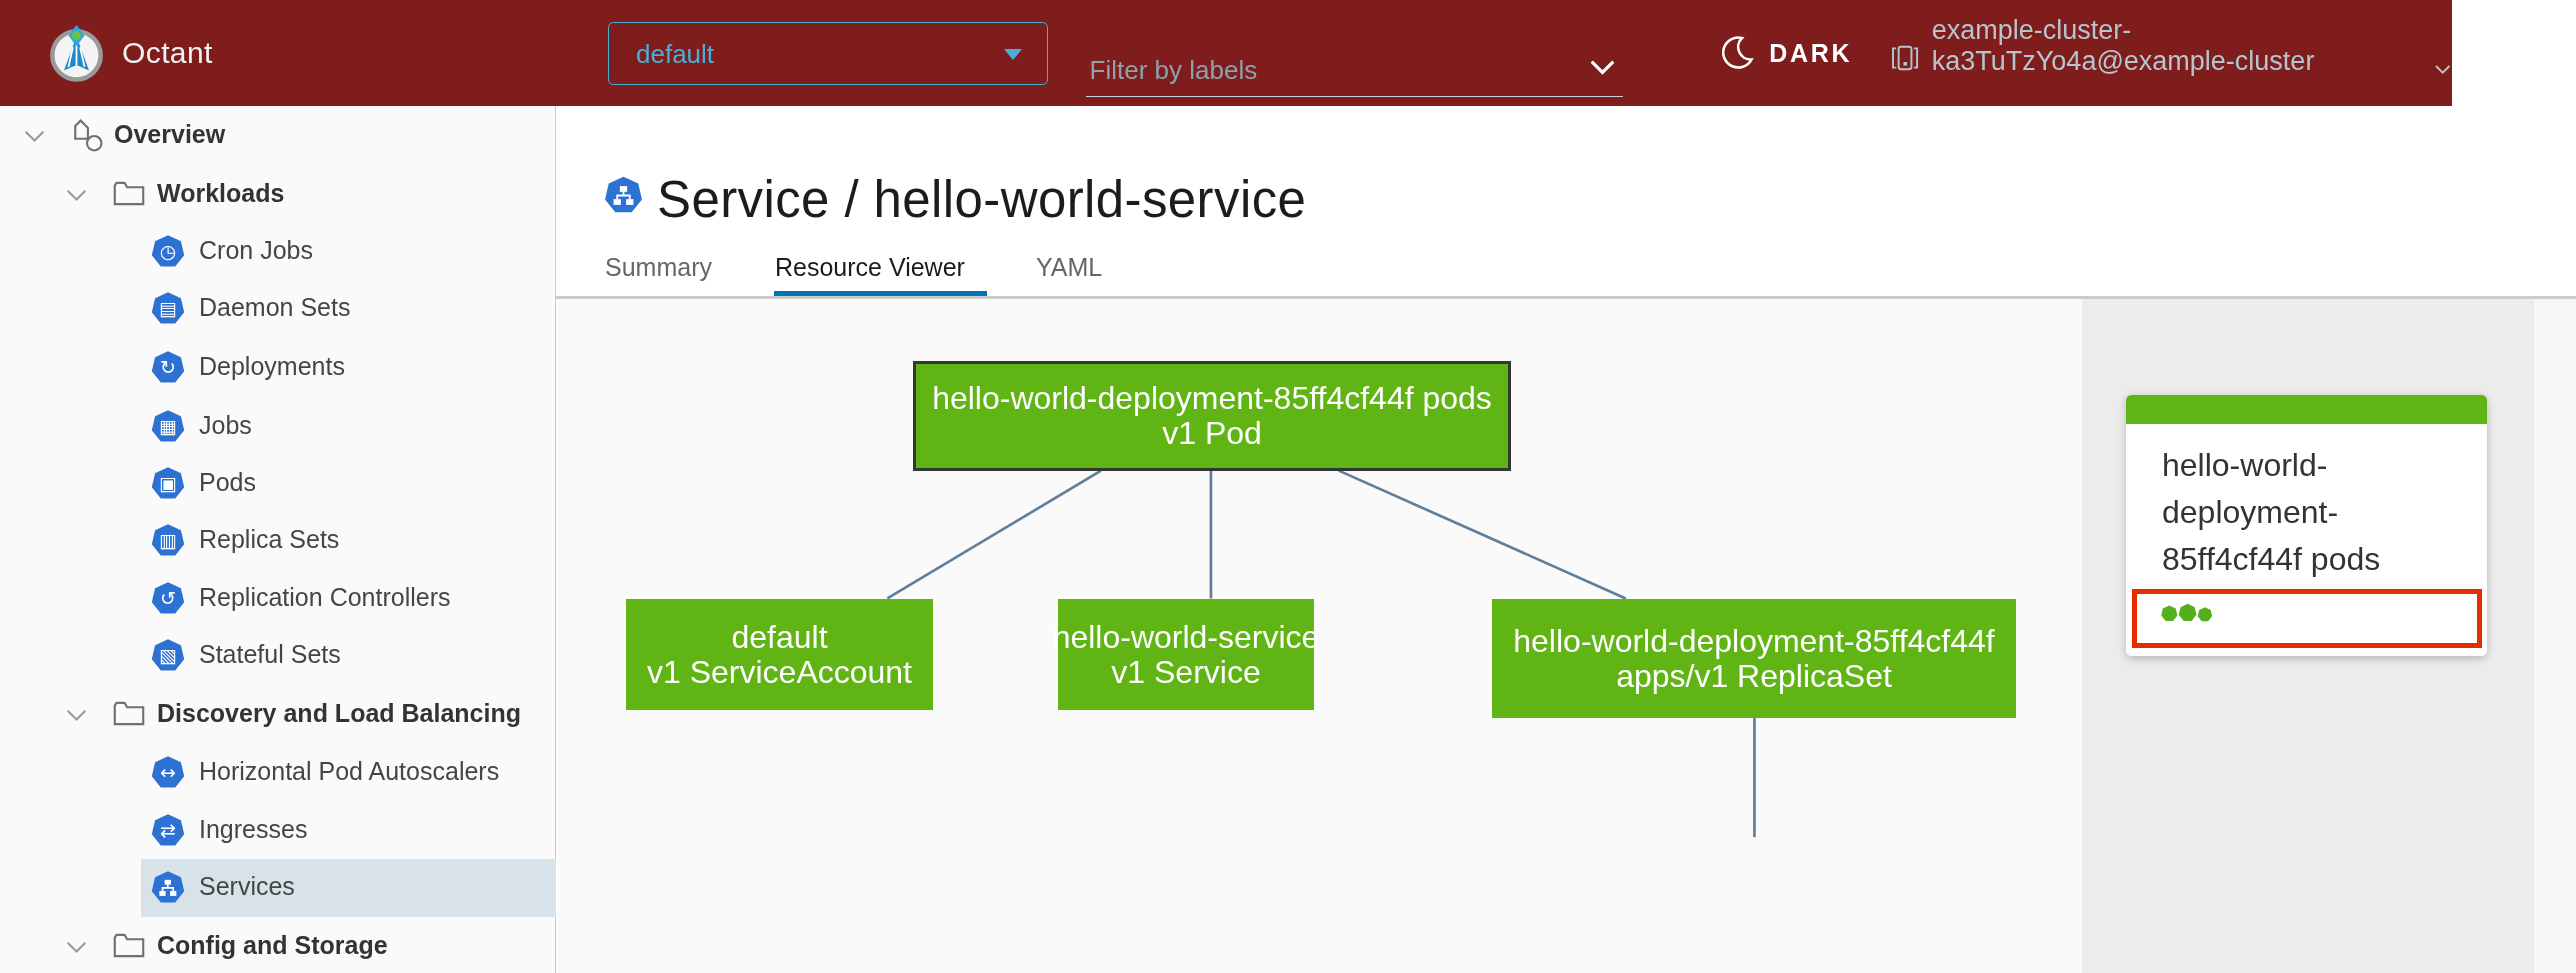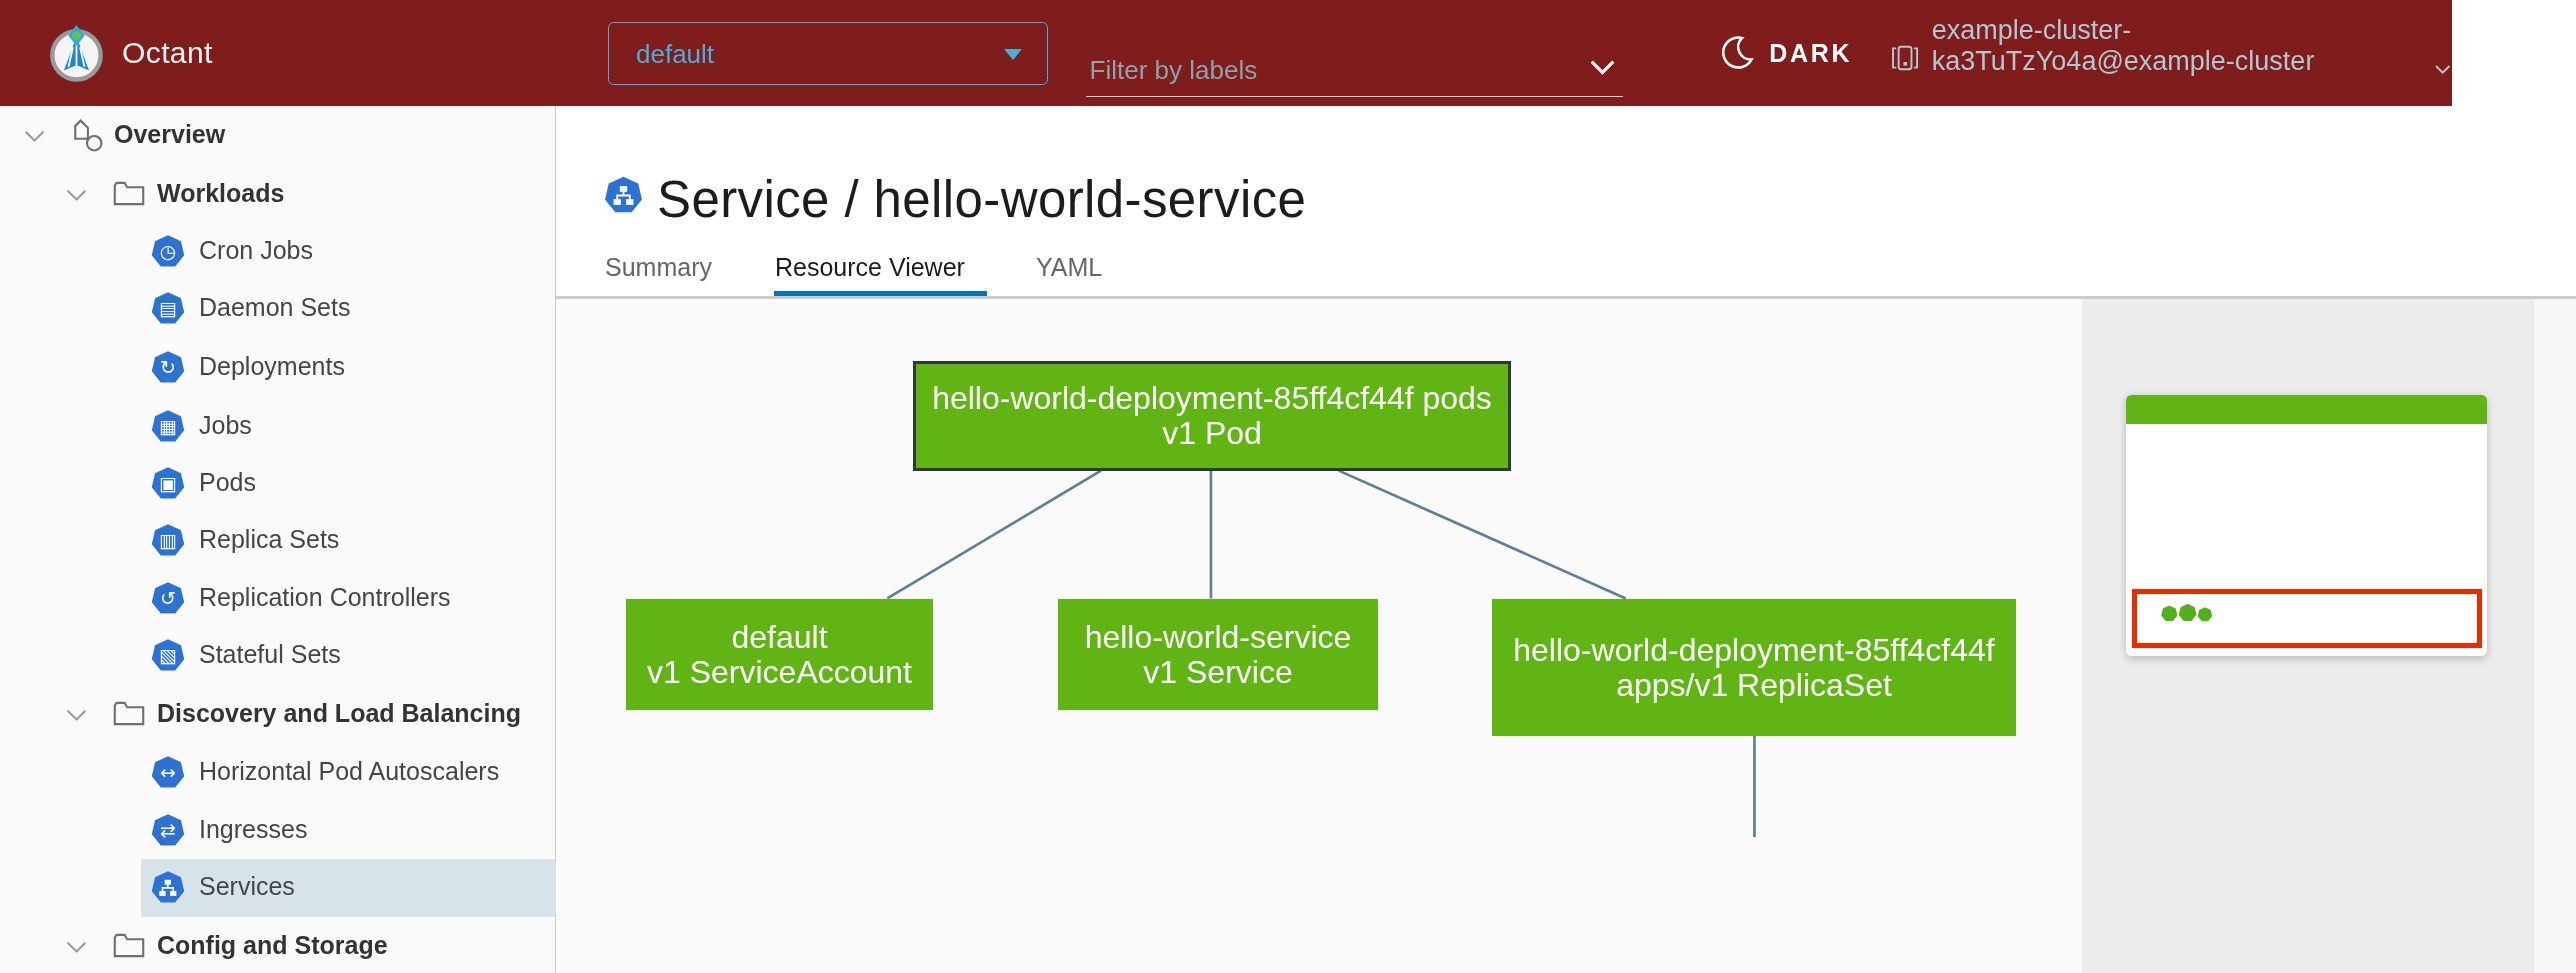--- a/index.html
+++ b/index.html
@@ -303,6 +303,11 @@
 <div id="side-panel">
   <div id="detail-card">
     <div id="card-accent-bar"></div>
+    <div id="card-title">
+      <div>hello-world-</div>
+      <div>deployment-</div>
+      <div>85ff4cf44f pods</div>
+    </div>
     <div id="pod-status-box">
       <span class="pod-dot" style="margin:10.7px 0 0 23px; width:18px; height:18px"></span>
       <span class="pod-dot" style="margin:7.2px 0 0 -4.5px; width:19.7px; height:19.7px"></span>

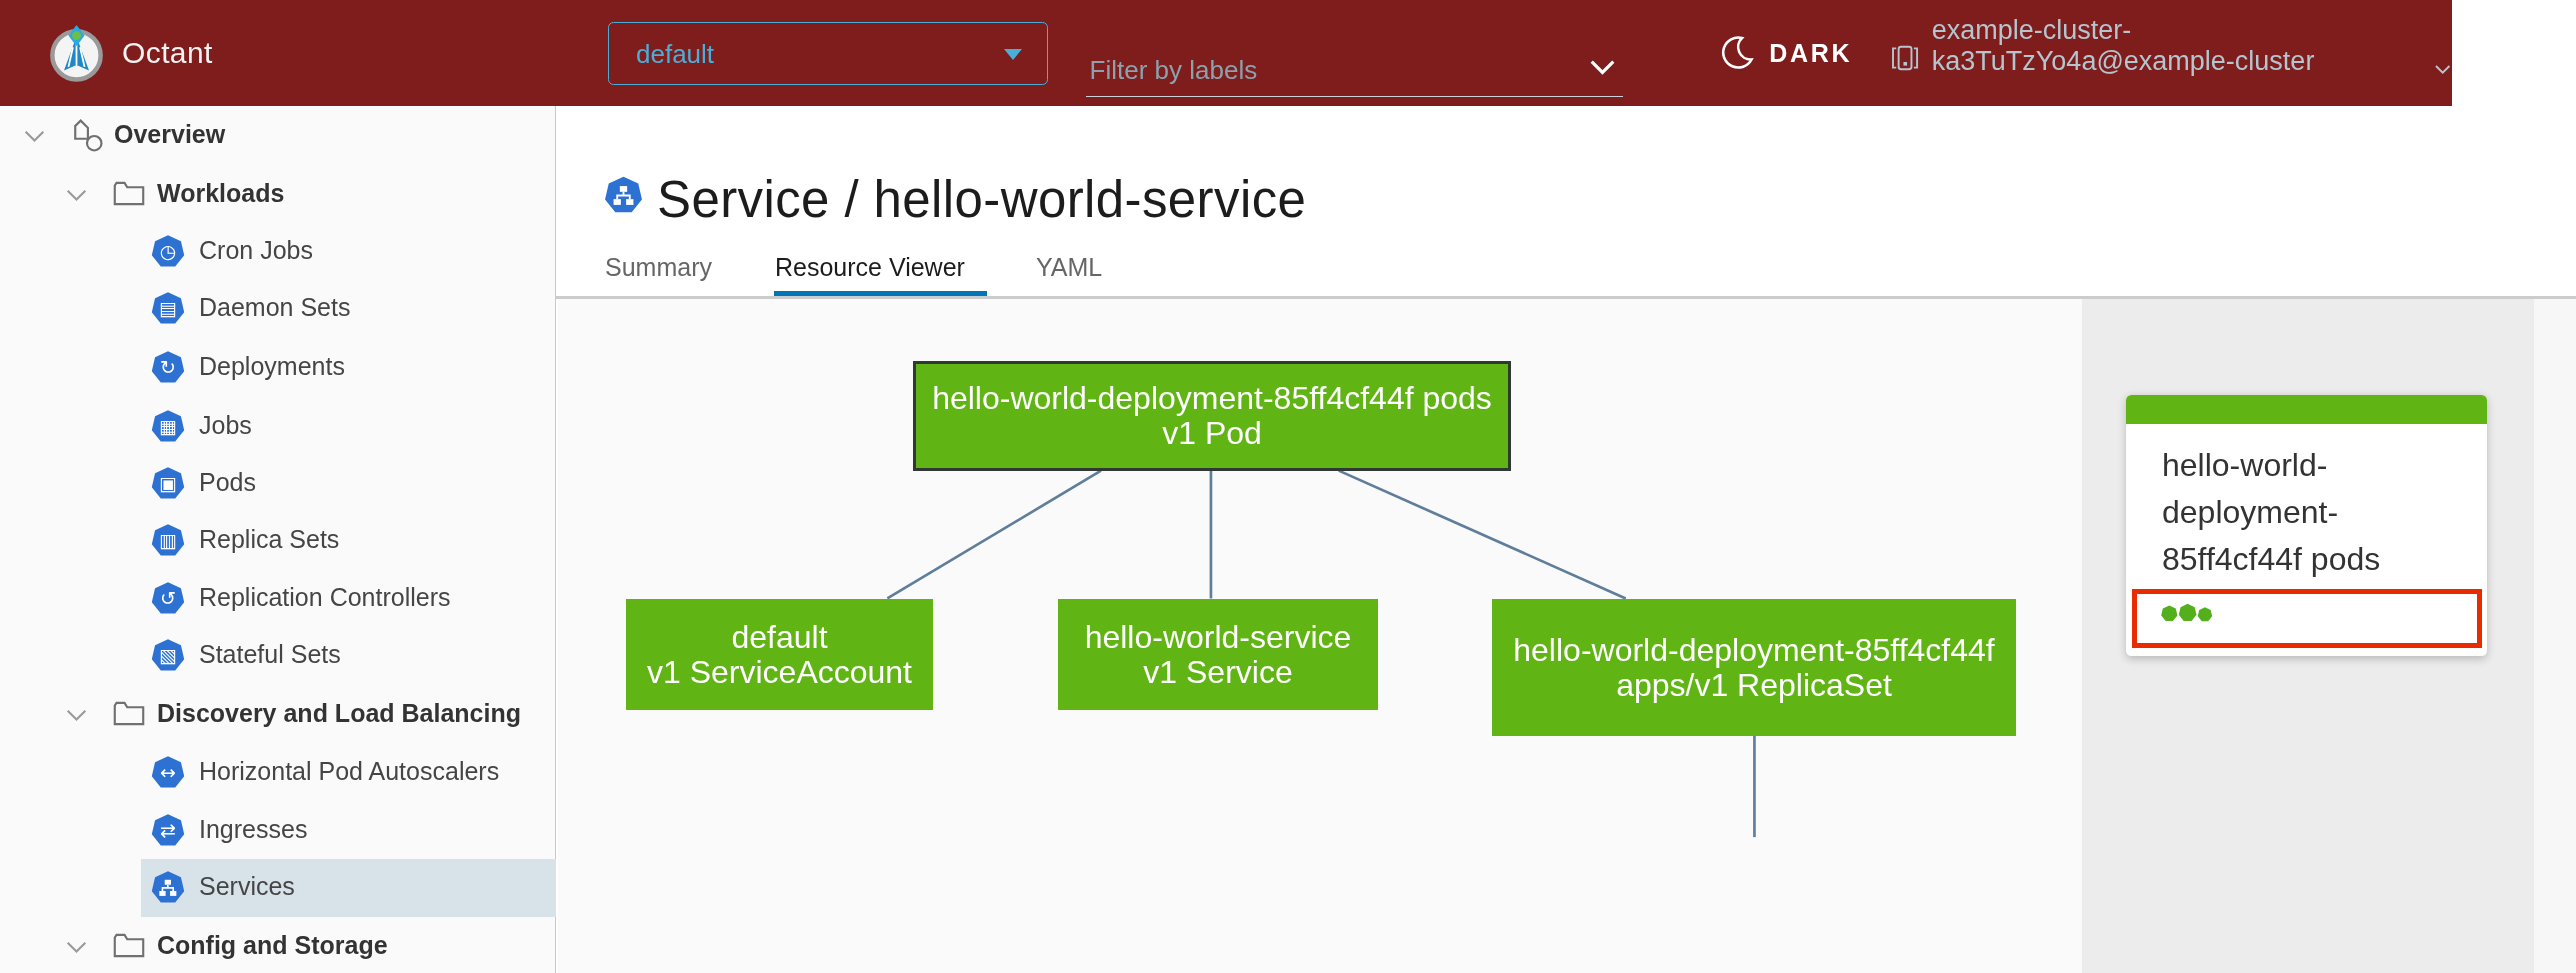--- a/index.html
+++ b/index.html
@@ -287,7 +287,7 @@
     <div>v1 ServiceAccount</div>
   </div>
 
-  <div class="gnode" style="left:500px; top:300px; width:320px; height:111px">
+  <div class="gnode" style="left:500px; top:300px; width:256px; height:111px">
     <div>hello-world-service</div>
     <div>v1 Service</div>
   </div>

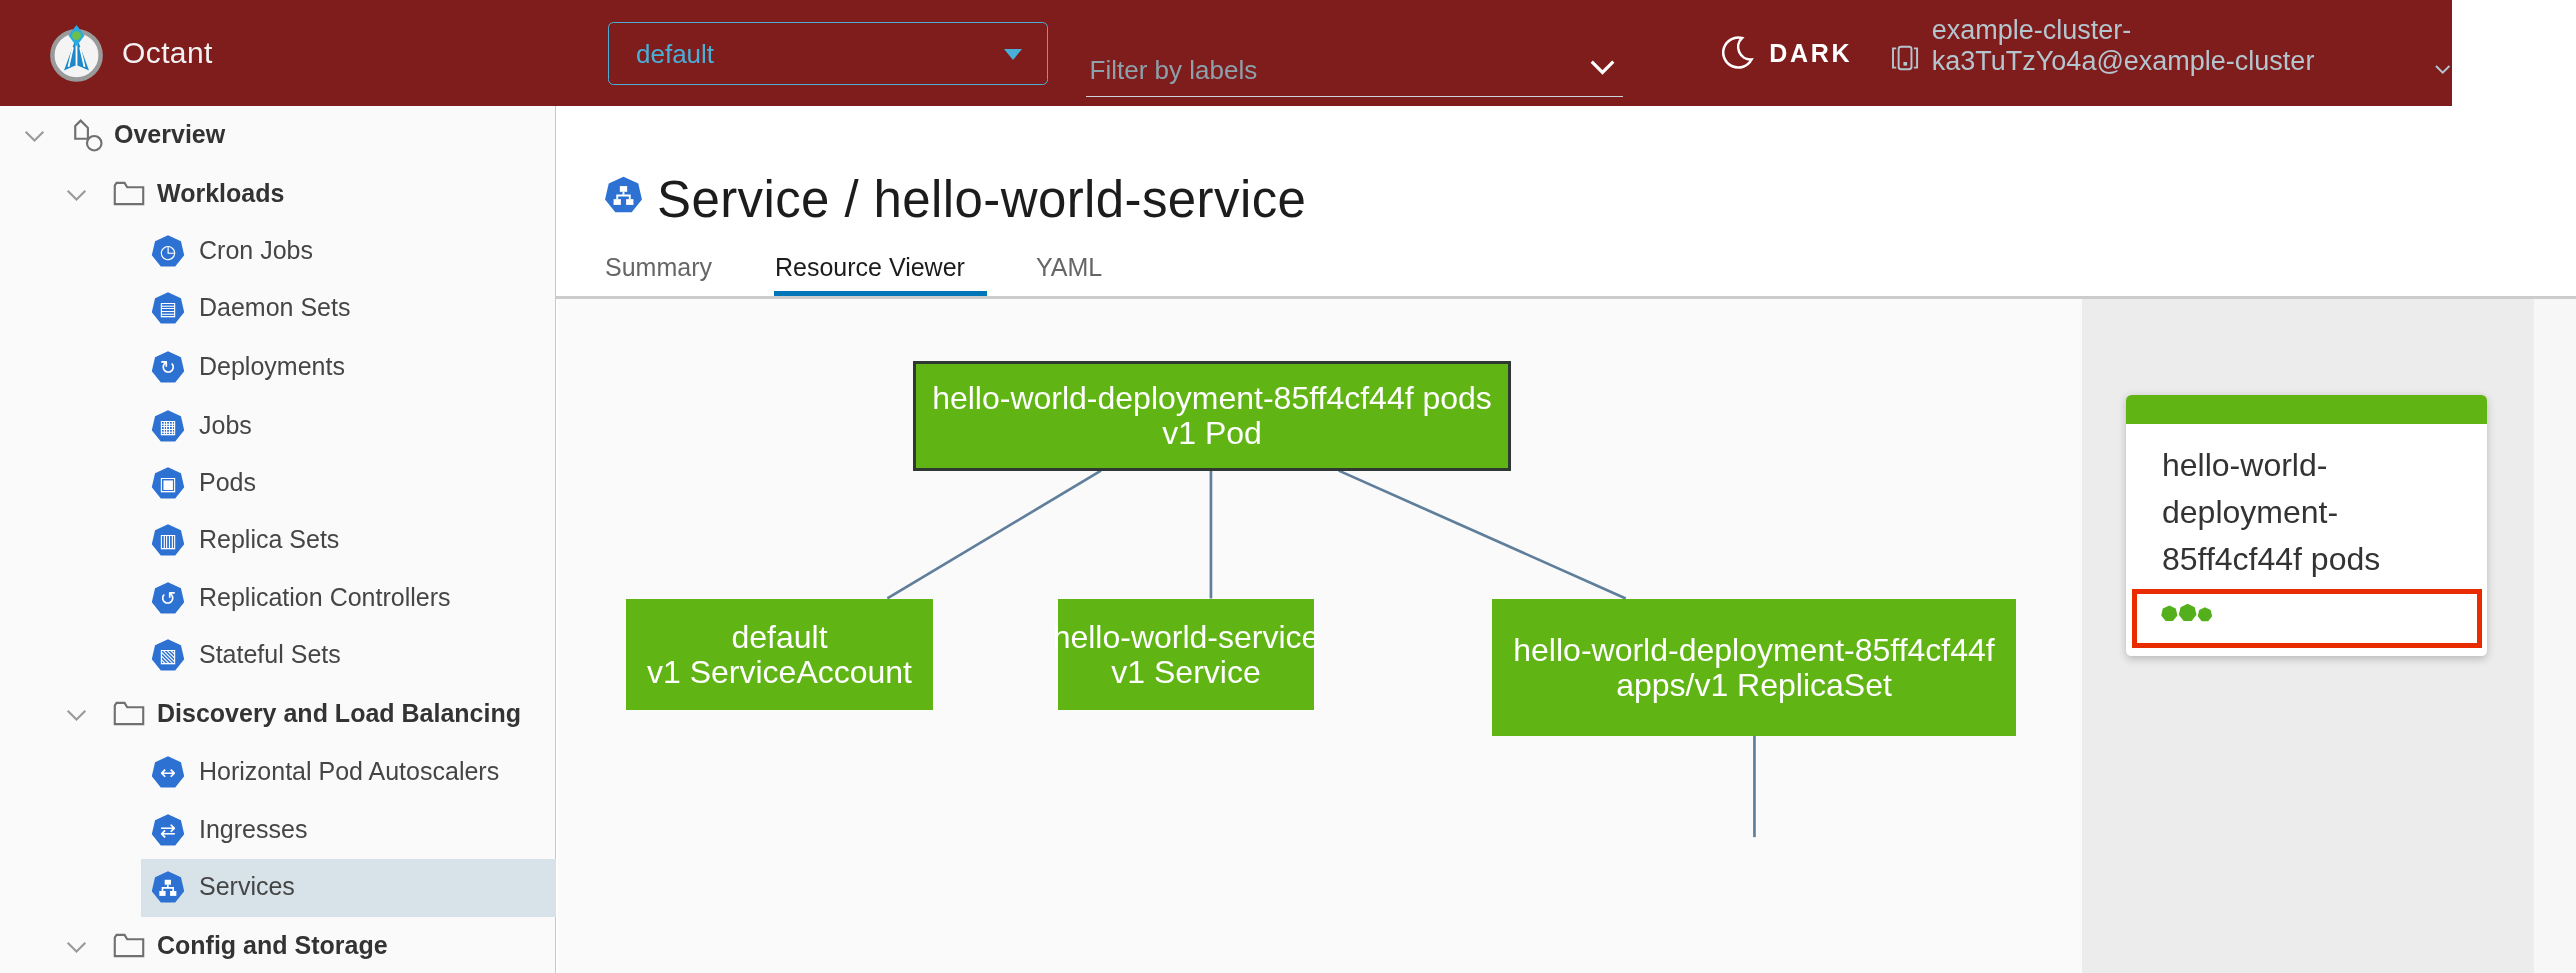--- a/index.html
+++ b/index.html
@@ -292,7 +292,7 @@
     <div>v1 Service</div>
   </div>
 
-  <div class="gnode" style="left:934px; top:300px; width:524px; height:137px">
+  <div class="gnode" style="left:934px; top:300px; width:524px; height:119px">
     <div>hello-world-deployment-85ff4cf44f</div>
     <div>apps/v1 ReplicaSet</div>
   </div>

